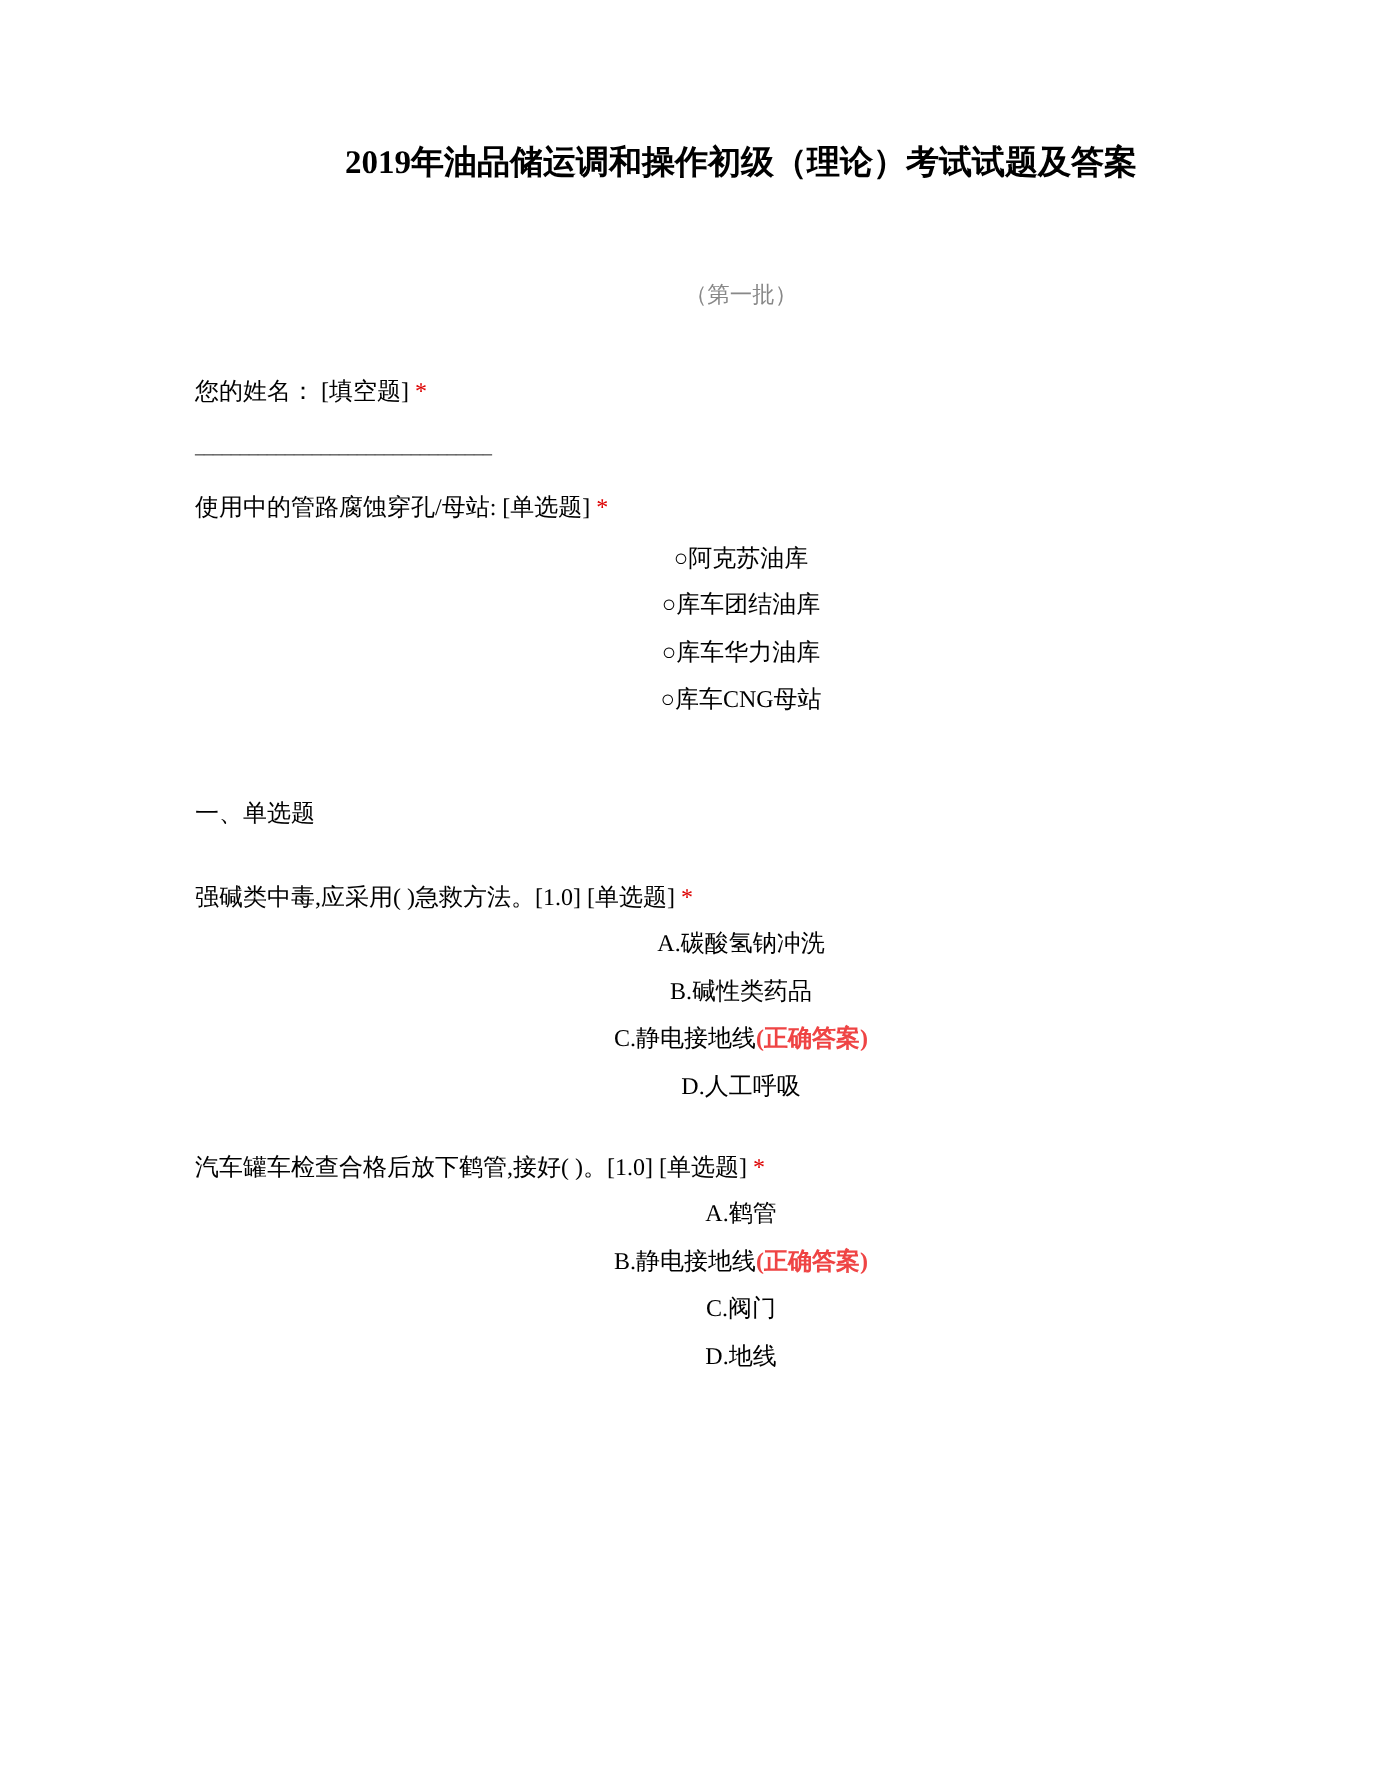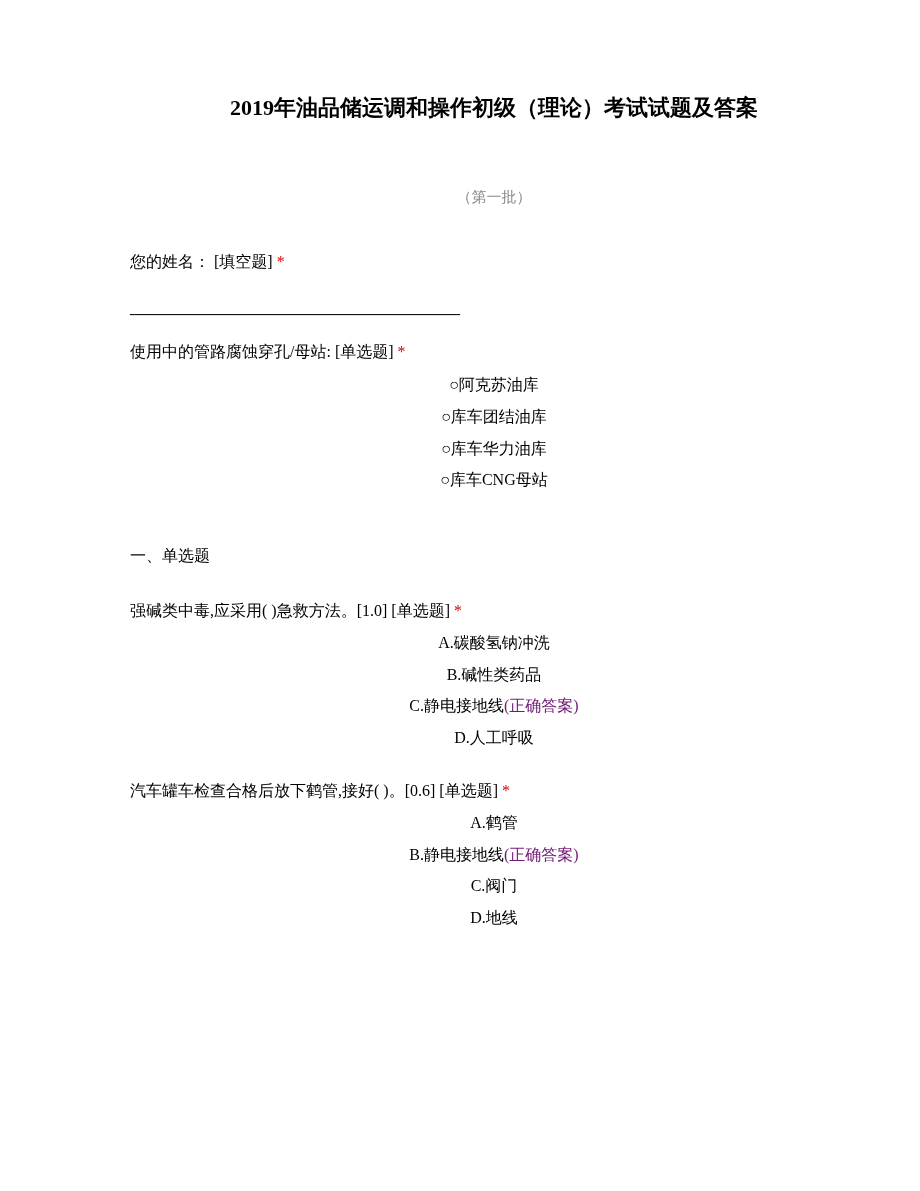--- a/index.html
+++ b/index.html
@@ -42,7 +42,7 @@
     }
     .blank-line {
       margin: 14px 0 18px 0;
-      font-size: 20px;
+      font-size: 12px;
       letter-spacing: 0;
     }
     .option {

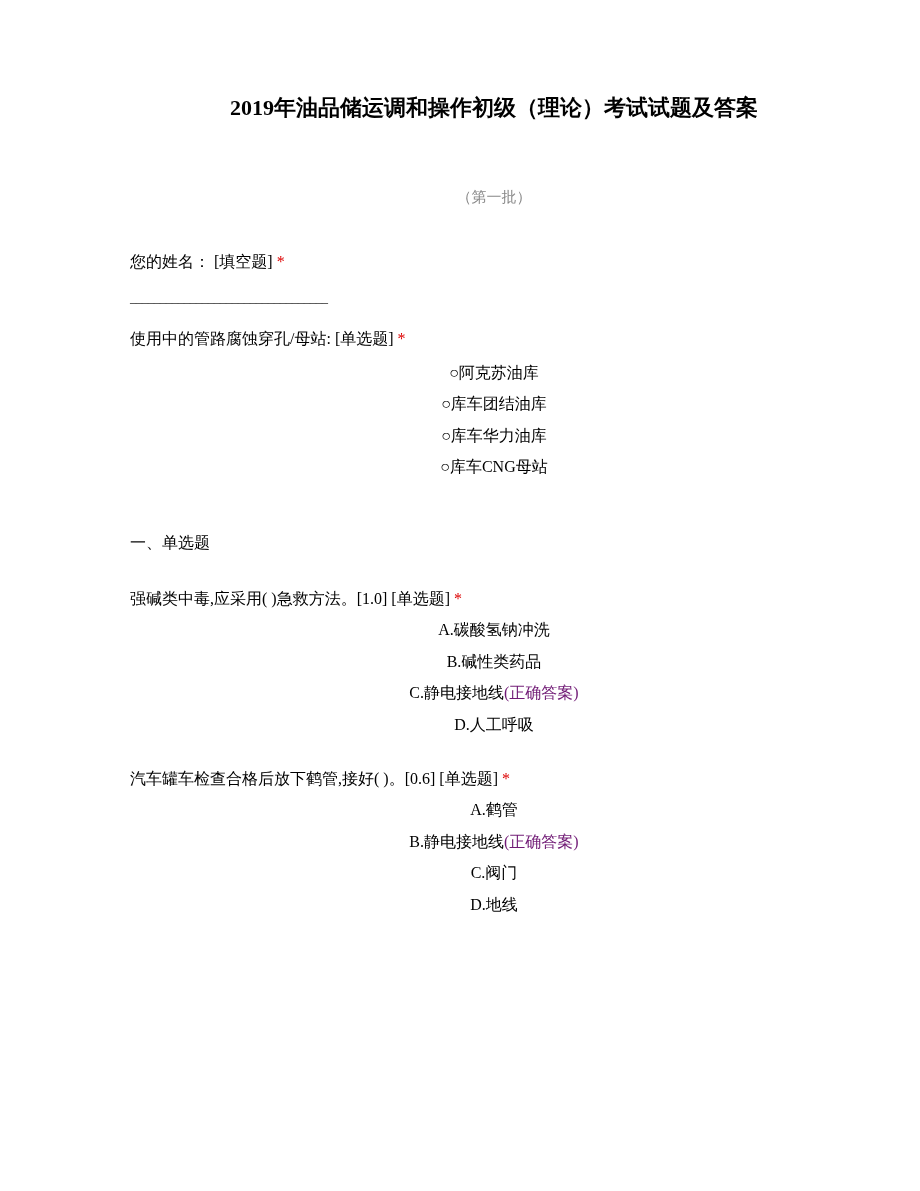--- a/index.html
+++ b/index.html
@@ -38,7 +38,8 @@
       color: #d00;
     }
     .correct {
-      color: #701a75;
+      color: #ef4444;
+      font-weight: bold;
     }
     .blank-line {
       margin: 14px 0 18px 0;

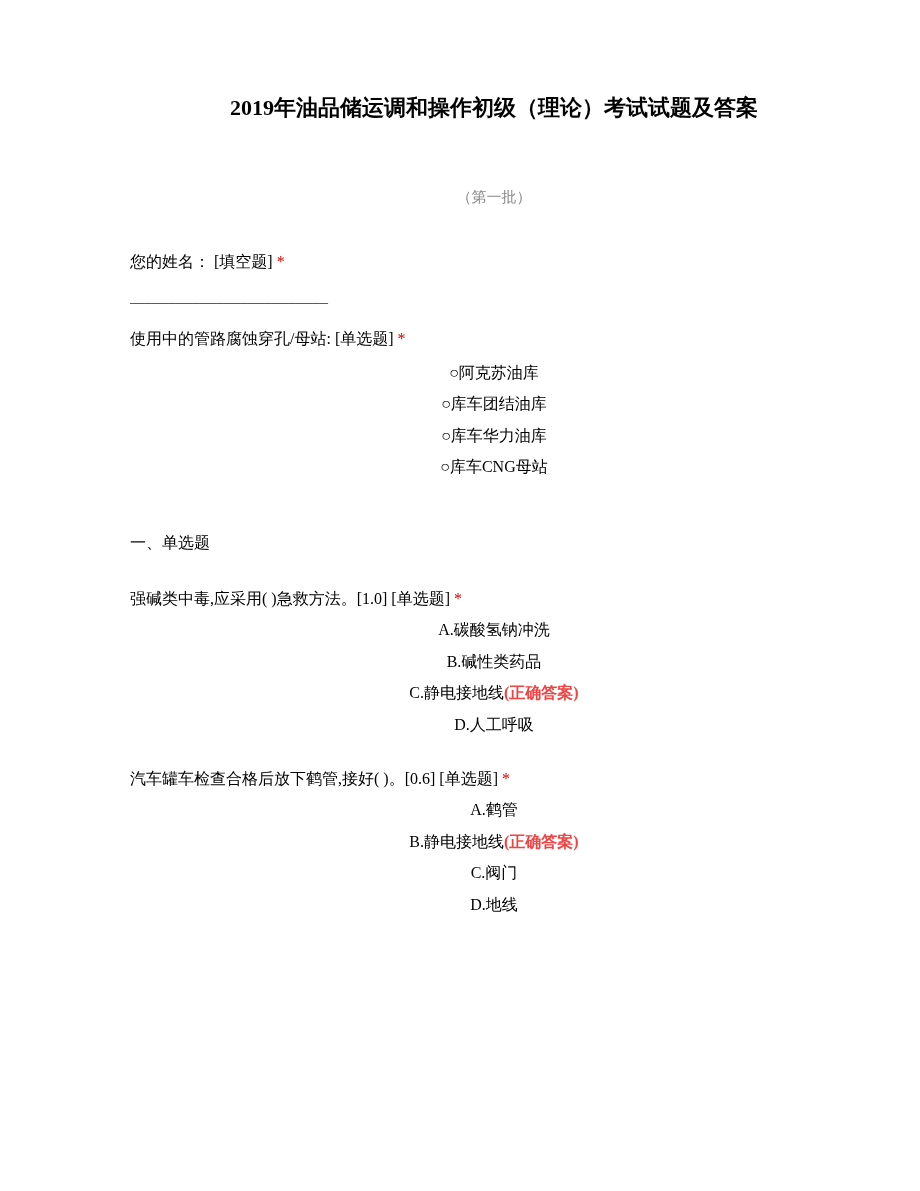--- a/index.html
+++ b/index.html
@@ -112,7 +112,7 @@
   </div>
 
   <div class="question">
-    <span>汽车罐车检查合格后放下鹤管,接好( )。[0.6] [单选题] </span><span class="required">*</span>
+    <span>汽车罐车检查合格后放下鹤管,接好( )。[1.0] [单选题] </span><span class="required">*</span>
   </div>
   <div class="option">
     <span>A.鹤管</span><span class="correct"></span>

